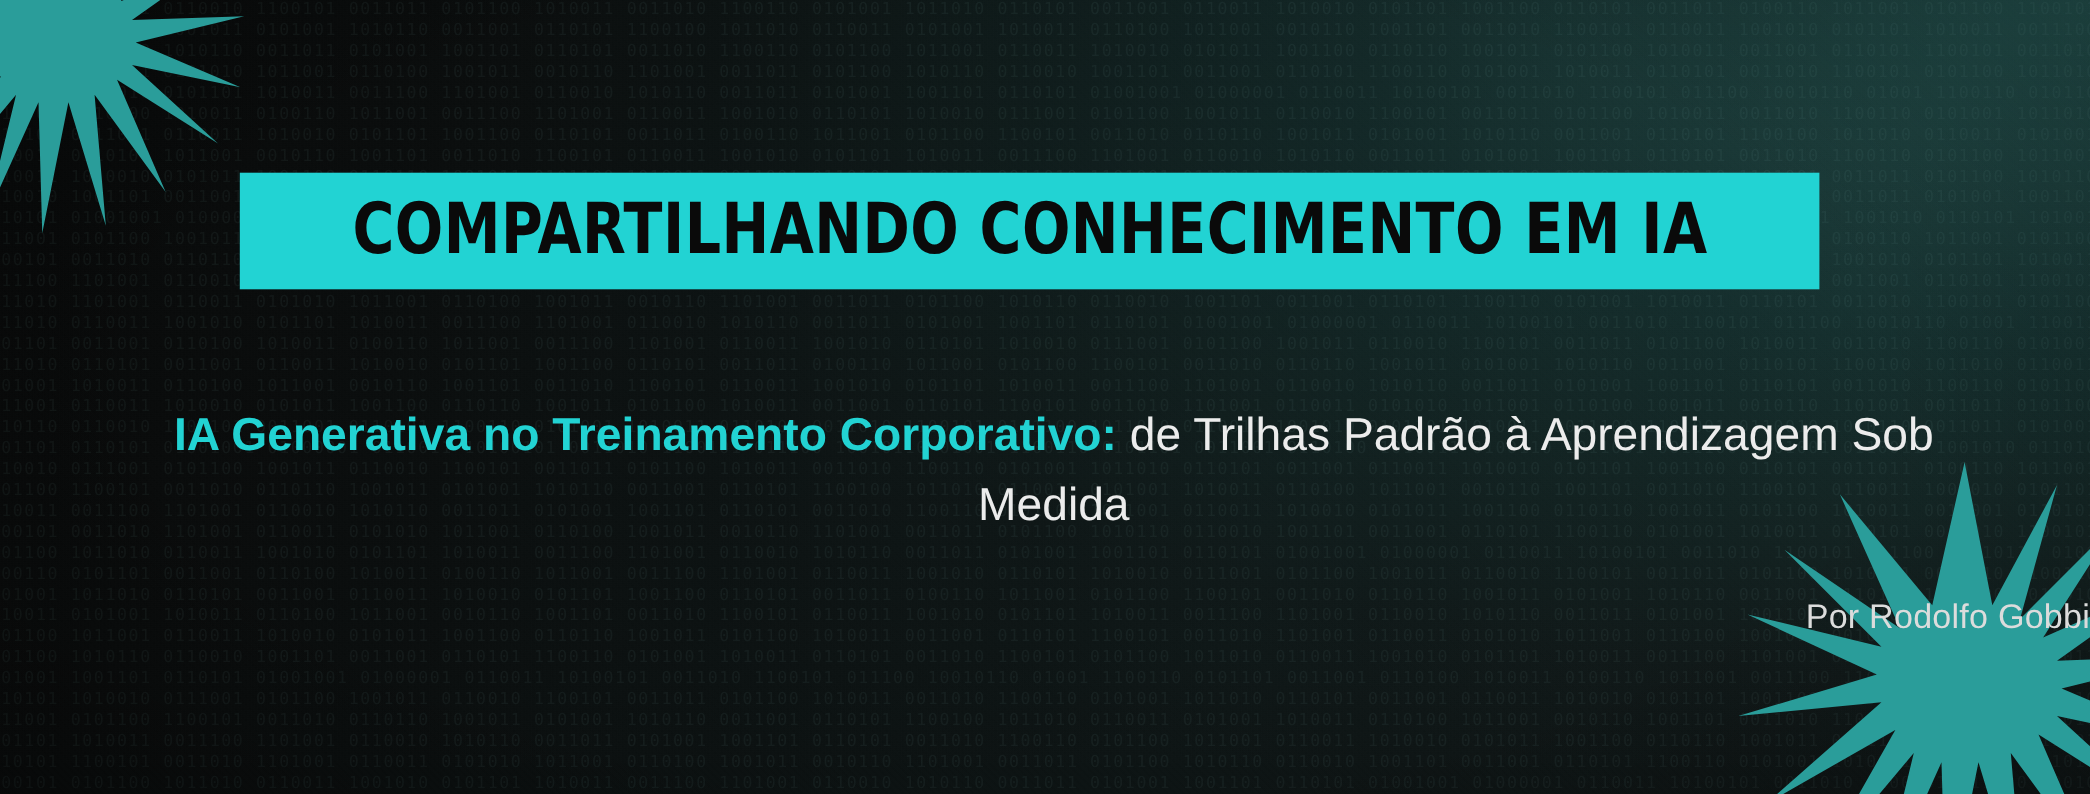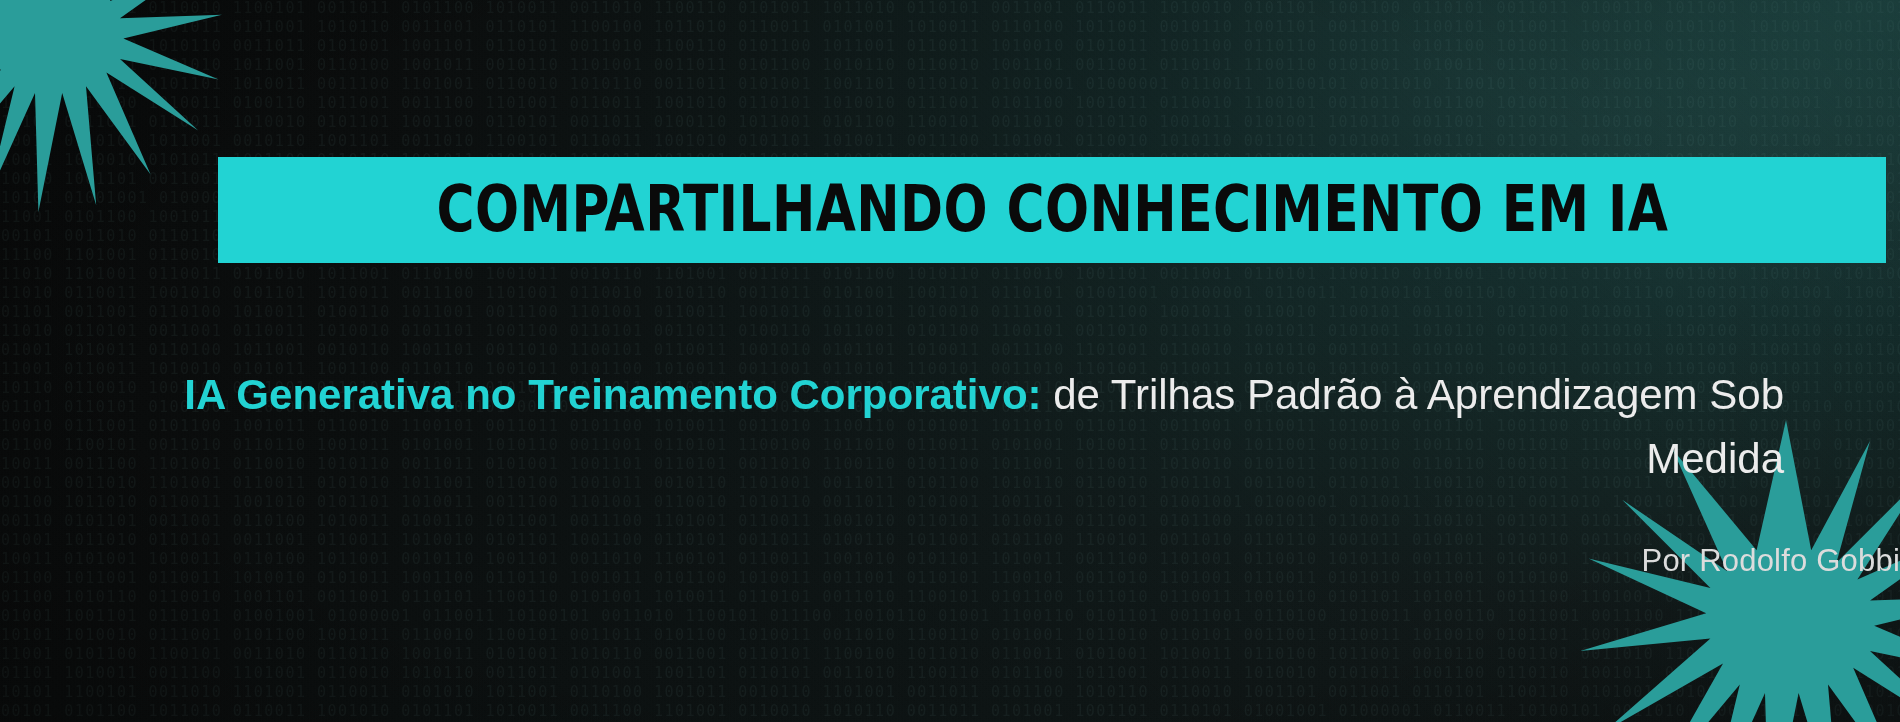--- a/index.html
+++ b/index.html
@@ -95,7 +95,7 @@
     position: absolute;
     left: 218px;
     top: 157px;
-    width: 1668px;
+    width: 1436px;
     height: 106px;
     background: #22d3d3;
     display: flex;

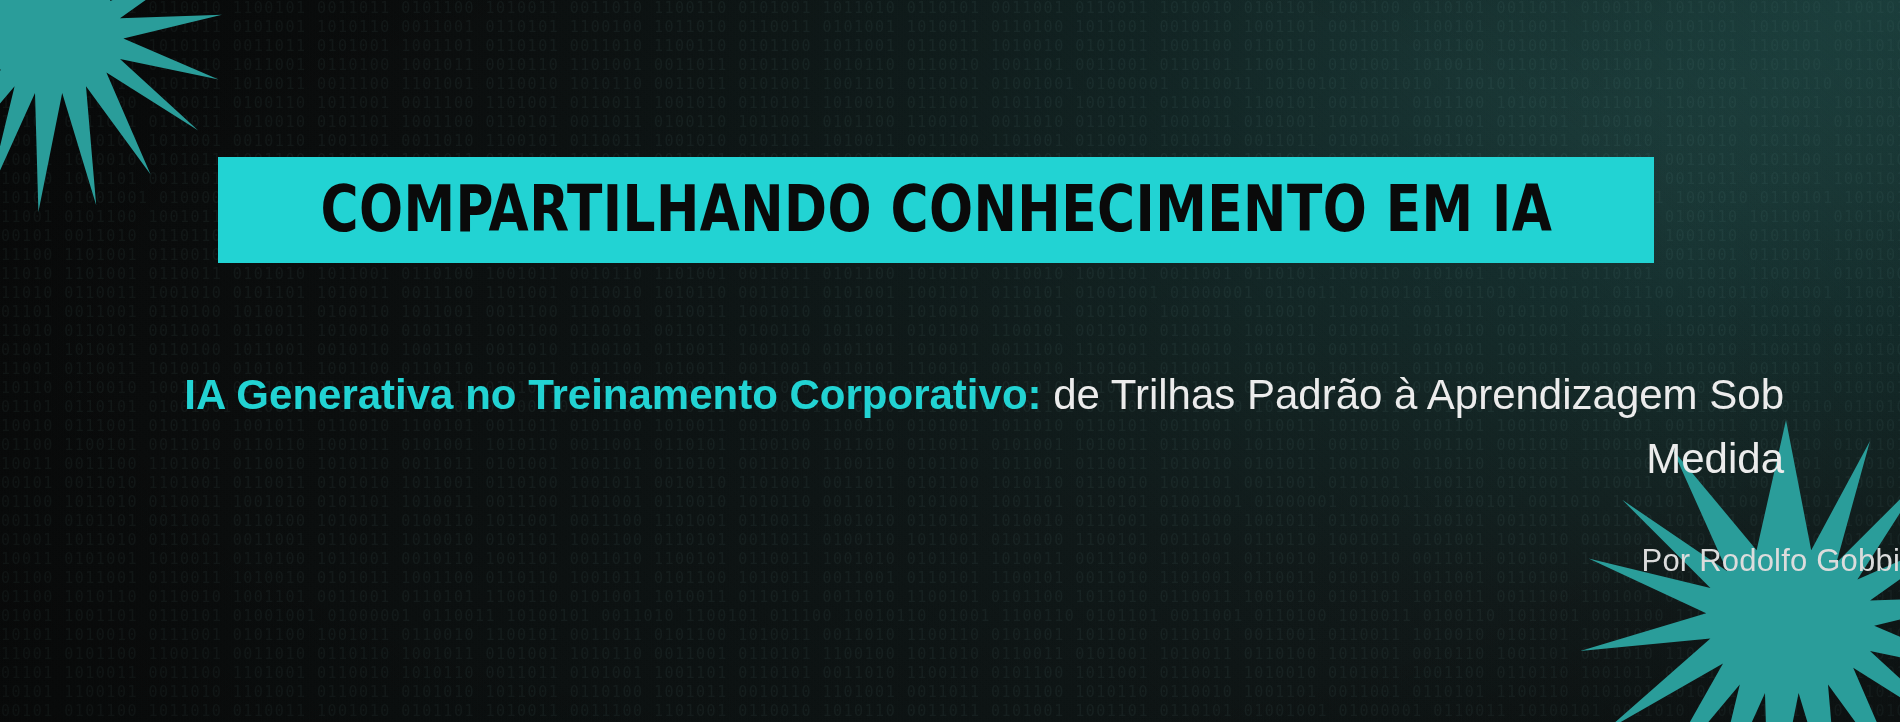--- a/index.html
+++ b/index.html
@@ -123,7 +123,7 @@
     left: 16px;
     right: 0;
     top: 363px;
-    text-align: right;
+    text-align: center;
     font-size: 42px;
     line-height: 64px;
     color: #ececec;

